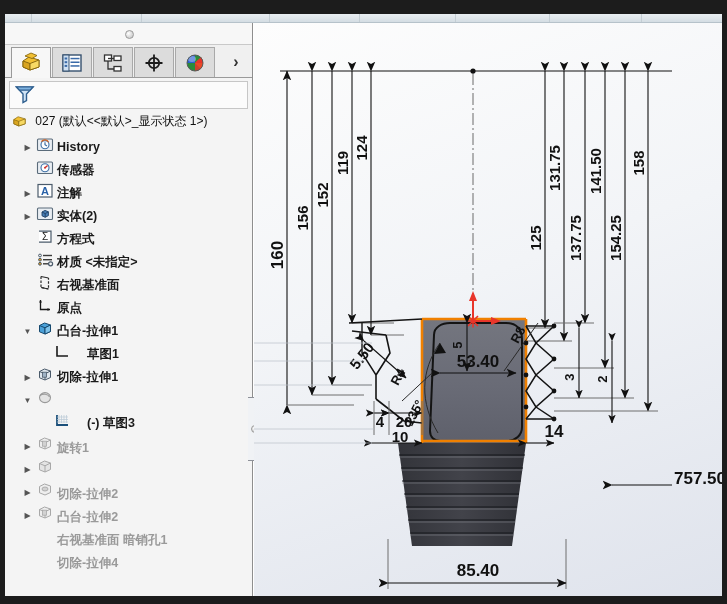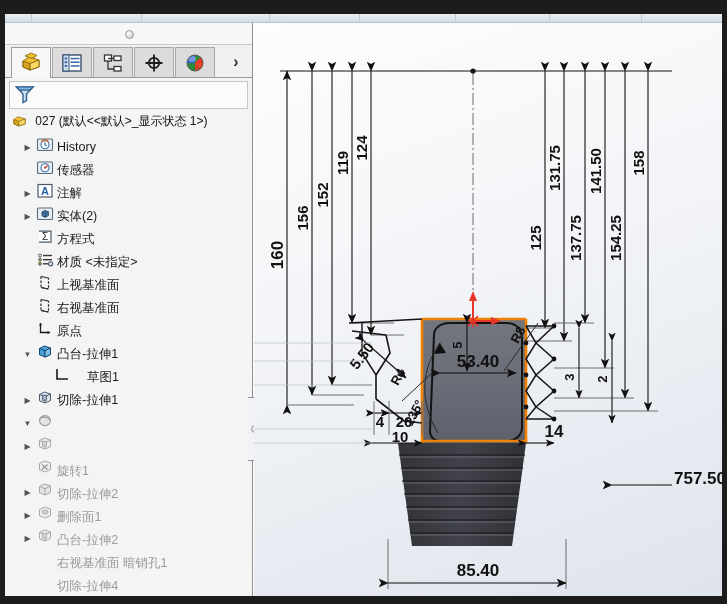--- a/index.html
+++ b/index.html
@@ -52,7 +52,7 @@
   .node .arr{position:absolute;width:13px;height:23px;text-align:center;
              font-size:8px;color:#555;line-height:23px;}
   .node .ico{position:absolute;width:18px;height:23px;}
-  .node .lbl{position:absolute;}
+  .node .lbl{position:absolute;font-weight:bold;}
   .node.grey .lbl{color:#9a9a9a;margin-top:48px;}
 
   

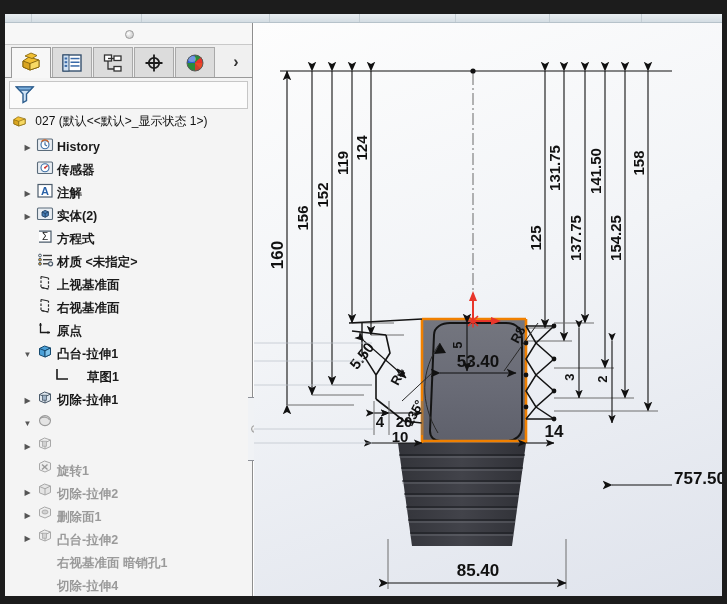--- a/index.html
+++ b/index.html
@@ -254,16 +254,6 @@
         <span class="lbl">材质 &lt;未指定&gt;</span>
       </div>
 
-      <div class="node lv0">
-        <span class="ico">
-          <svg width="18" height="17" viewBox="0 0 18 17">
-            <path d="M5 2.5 L5 13.5 L12.5 15 L12.5 4" fill="none" stroke="#2a2a2a" stroke-width="1.2" stroke-dasharray="2.4 1.6"></path>
-            <path d="M5 2.5 L12.5 4" stroke="#2a2a2a" stroke-width="1.2"></path>
-            <path d="M5 13.5 L12.5 15" stroke="#2a2a2a" stroke-width="1.2"></path>
-          </svg>
-        </span>
-        <span class="lbl">上视基准面</span>
-      </div>
       <div class="node lv0">
         <span class="ico">
           <svg width="18" height="17" viewBox="0 0 18 17">

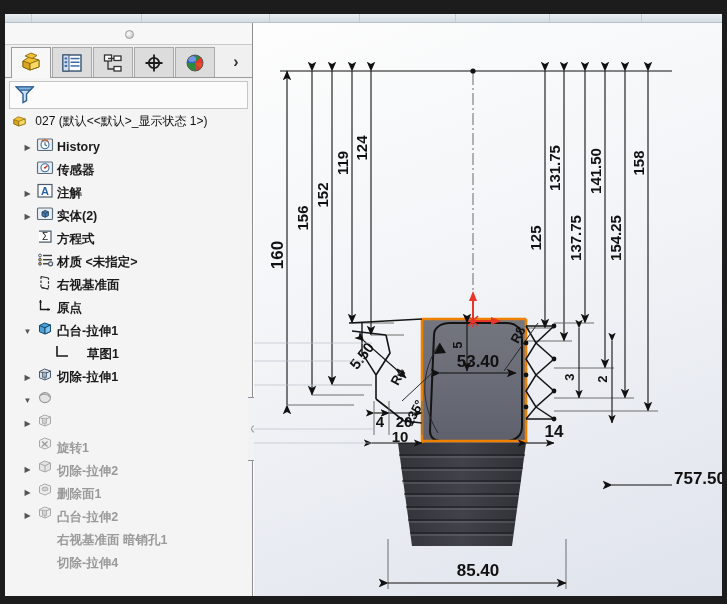--- a/index.html
+++ b/index.html
@@ -322,6 +322,16 @@
         <span class="lbl">旋转1</span>
       </div>
 
+      <div class="node lv1">
+        <span class="ico">
+          <svg width="18" height="17" viewBox="0 0 18 17">
+            <path d="M3 3 L3 13 L14 13" fill="none" stroke="#1a4f7a" stroke-width="1.8"></path>
+            <path d="M5 3 L5 11 M7.5 3 L7.5 11 M10 3 L10 11 M12.5 3 L12.5 11" stroke="#b9c8d6" stroke-width="0.7"></path>
+            <path d="M3 5 L14 5 M3 7.5 L14 7.5 M3 10 L14 10" stroke="#b9c8d6" stroke-width="0.7"></path>
+          </svg>
+        </span>
+        <span class="lbl">(-) 草图3</span>
+      </div>
 
       <div class="node lv0 grey">
         <span class="arr">▶</span>

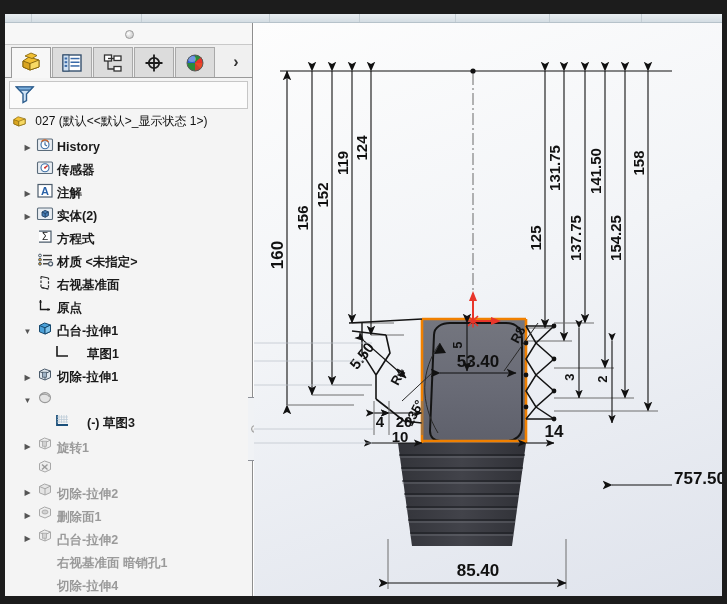--- a/index.html
+++ b/index.html
@@ -345,15 +345,6 @@
         <span class="lbl">切除-拉伸2</span>
       </div>
 
-      <div class="node lv0 grey">
-        <span class="ico">
-          <svg width="18" height="17" viewBox="0 0 18 17">
-            <path d="M3.5 5.5 L8.5 3 L14.5 5 L14.5 11.5 L9 14 L3.5 11.8 Z" fill="#eeeeee" stroke="#a8a8a8" stroke-width="1"></path>
-            <path d="M6 6.5 L11.5 11.5 M11.5 6.5 L6 11.5" stroke="#9a9a9a" stroke-width="1.4"></path>
-          </svg>
-        </span>
-        <span class="lbl">删除面1</span>
-      </div>
 
       <div class="node lv0 grey">
         <span class="arr">▶</span>

